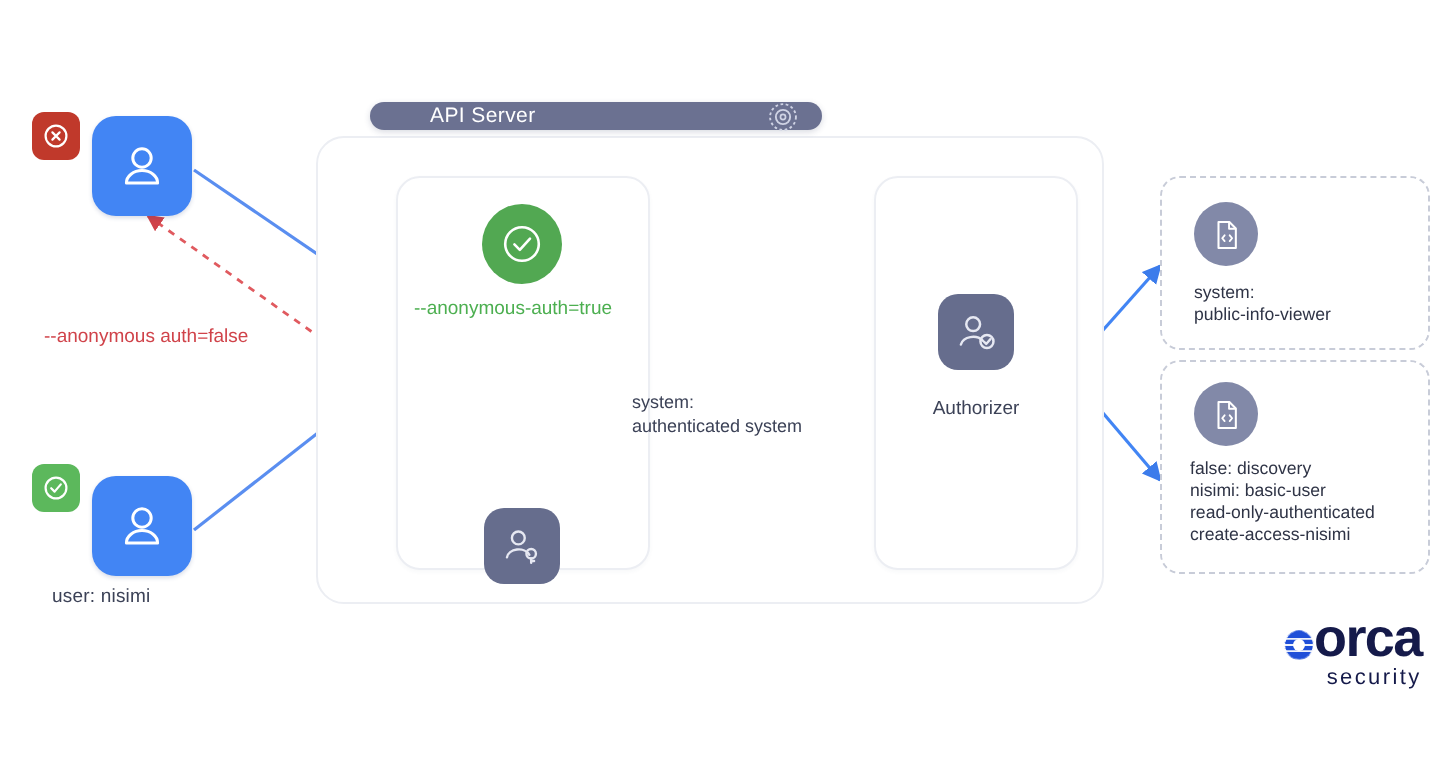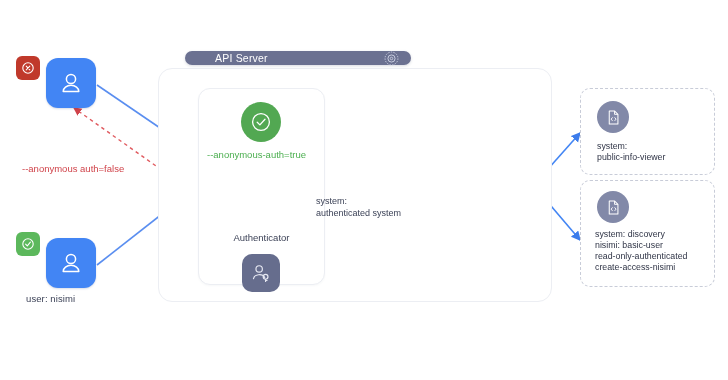--- a/index.html
+++ b/index.html
@@ -277,6 +277,17 @@
     <div>authenticated system</div>
   </div>
 
+  <div class="abs card" style="left:437px; top:88px; width:100px; height:195px;">
+    <div class="abs dark-tile" style="left:31px; top:58px; width:38px; height:38px;">
+      <svg width="23" height="23" viewBox="0 0 24 24">
+        <circle cx="10" cy="7.4" r="3.6" fill="none" stroke="#e6e8f2" stroke-width="1.3"></circle>
+        <path d="M3.6,18 a6.5,5.2 0 0 1 11.4,-2" fill="none" stroke="#e6e8f2" stroke-width="1.3" stroke-linecap="round"></path>
+        <circle cx="17.2" cy="16.4" r="3.4" fill="none" stroke="#e6e8f2" stroke-width="1.3"></circle>
+        <path d="M15.6,16.5 L16.8,17.7 L19,15.2" fill="none" stroke="#e6e8f2" stroke-width="1.2" stroke-linecap="round" stroke-linejoin="round"></path>
+      </svg>
+    </div>
+    <div class="card-label" style="top:110px;">Authorizer</div>
+  </div>
 
   <div class="abs dashed-box" style="left:580px; top:88px; width:133px; height:85px;">
     <div class="abs doc-circle" style="left:16px; top:12px;">

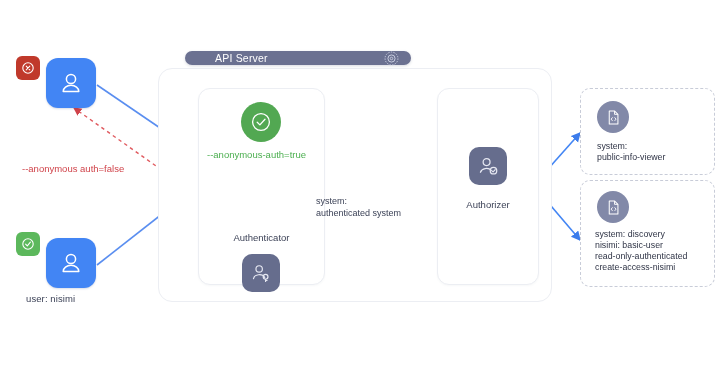--- a/index.html
+++ b/index.html
@@ -257,7 +257,6 @@
 
     <div class="abs flag-true" style="left:8px; top:60px;">--anonymous-auth=true</div>
 
-    <div class="card-label" style="top:143px;">Authenticator</div>
 
     <div class="abs dark-tile" style="left:43px; top:165px;">
       <svg width="22" height="22" viewBox="0 0 24 24">

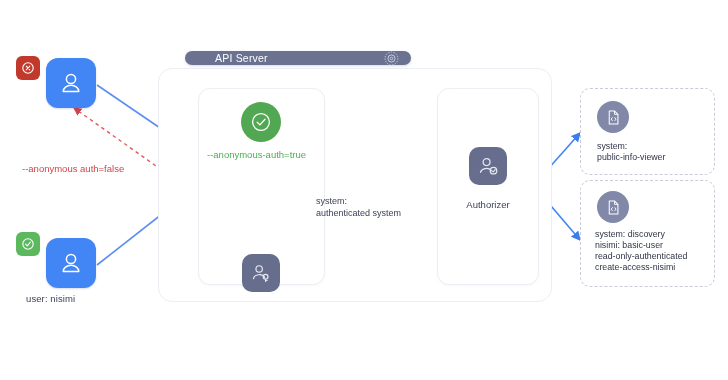--- a/index.html
+++ b/index.html
@@ -311,7 +311,7 @@
       </svg>
     </div>
     <div class="abs outcome-text" style="left:14px; top:48px;">
-      <div>system: discovery</div>
+      <div>false: discovery</div>
       <div>nisimi: basic-user</div>
       <div>read-only-authenticated</div>
       <div>create-access-nisimi</div>

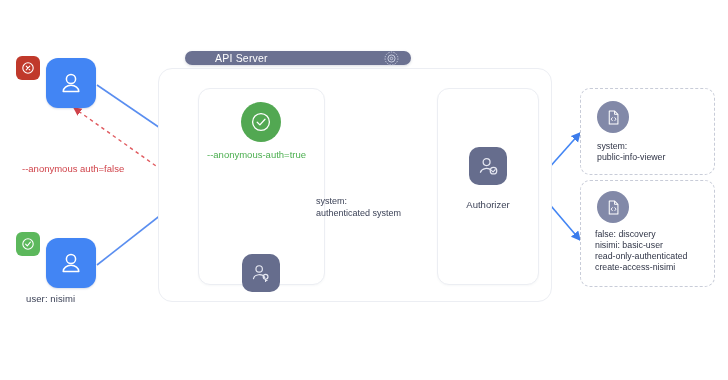--- a/index.html
+++ b/index.html
@@ -318,6 +318,20 @@
     </div>
   </div>
 
+  <div class="abs" style="left:641px; top:306px;">
+    <div style="display:flex; align-items:center;">
+      <svg width="17" height="24" viewBox="0 0 17 24" style="margin-right:-1px;">
+        <g transform="translate(8.5,14.5)">
+          <circle cx="0" cy="0" r="7.4" fill="#1f4fd8"></circle>
+          <circle cx="0" cy="0" r="7.4" fill="none" stroke="#ffffff" stroke-width="1.05" stroke-dasharray="0.001 0"></circle>
+          <path d="M-7.4,-3.1 h14.8 M-7.4,0 h14.8 M-7.4,3.1 h14.8" stroke="#ffffff" stroke-width="0.9" opacity="0.92"></path>
+          <circle cx="0" cy="0" r="3" fill="#ffffff"></circle>
+        </g>
+      </svg>
+      <span class="logo-word">orca</span>
+    </div>
+    <div class="logo-sub">security</div>
+  </div>
 
 </div>
 

